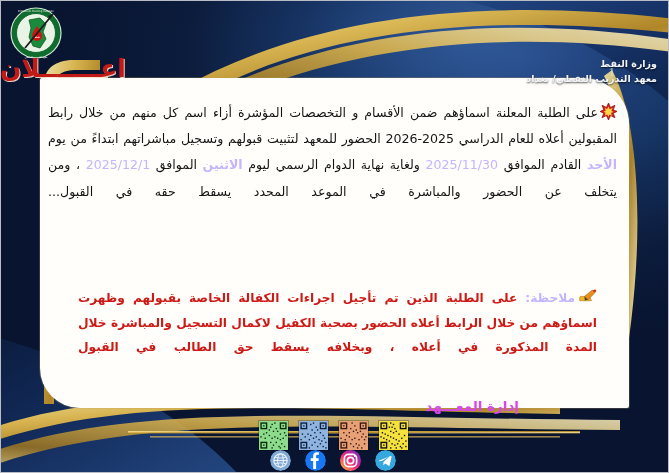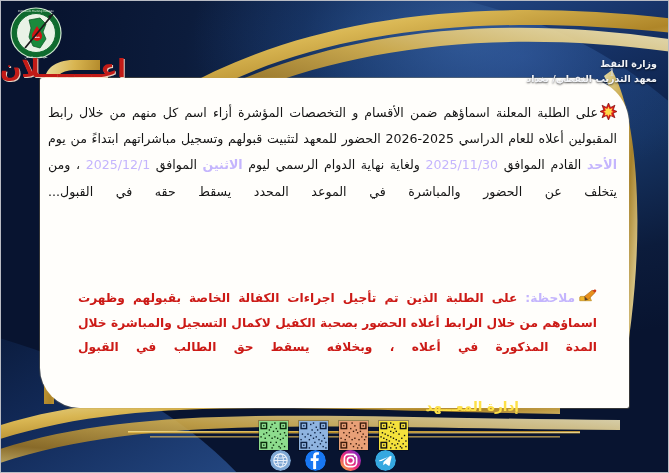--- a/index.html
+++ b/index.html
@@ -153,7 +153,7 @@
     position: absolute;
     right: 150px;
     top: 398px;
-    color: #fde047;
+    color: #d946ef;
     font-size: 13.5px;
     font-weight: 700;
     direction: rtl;

